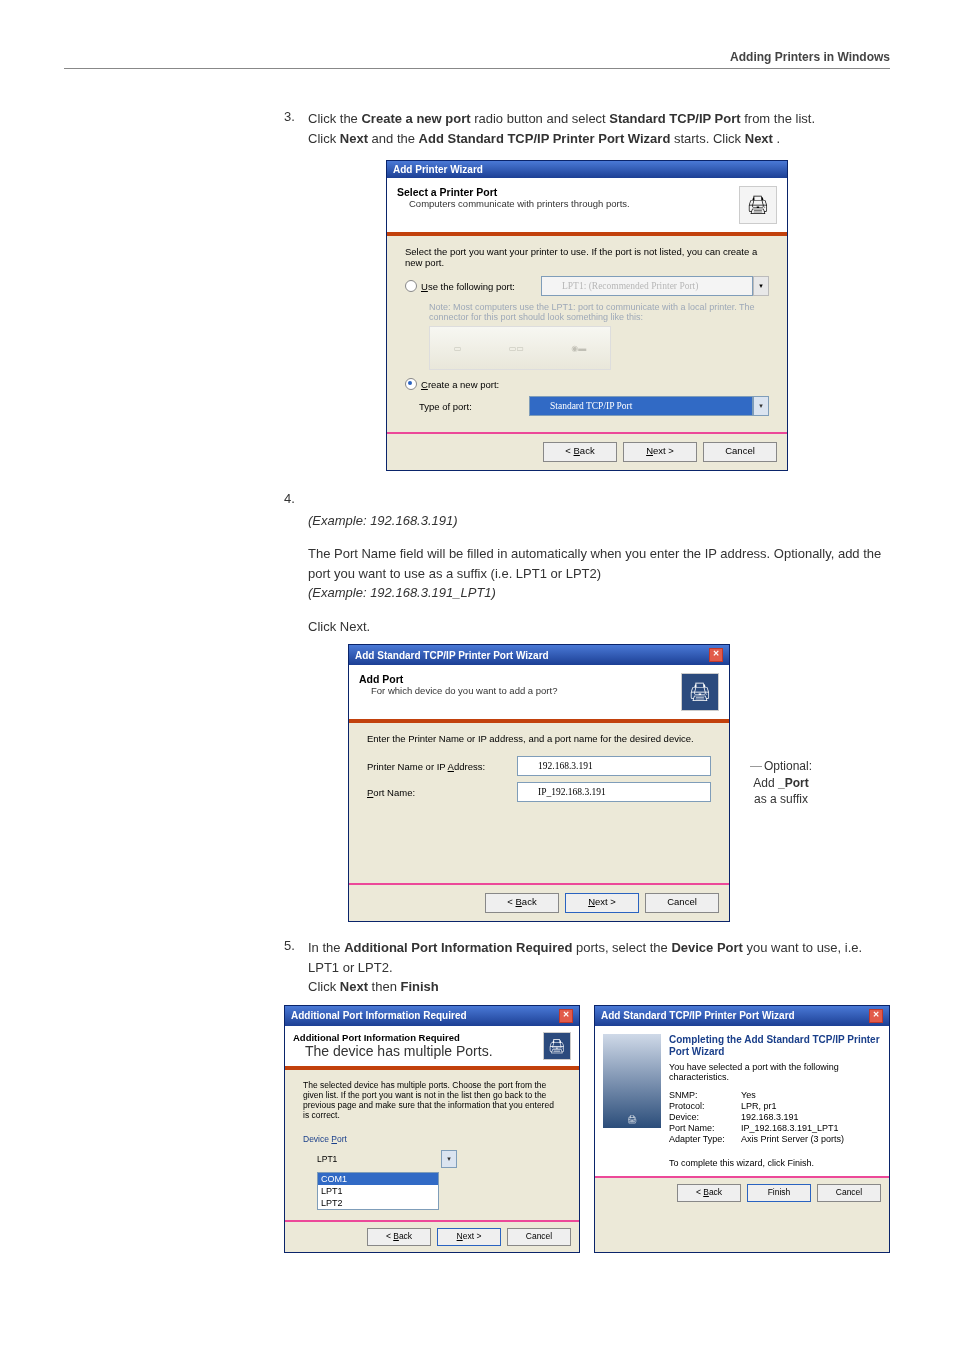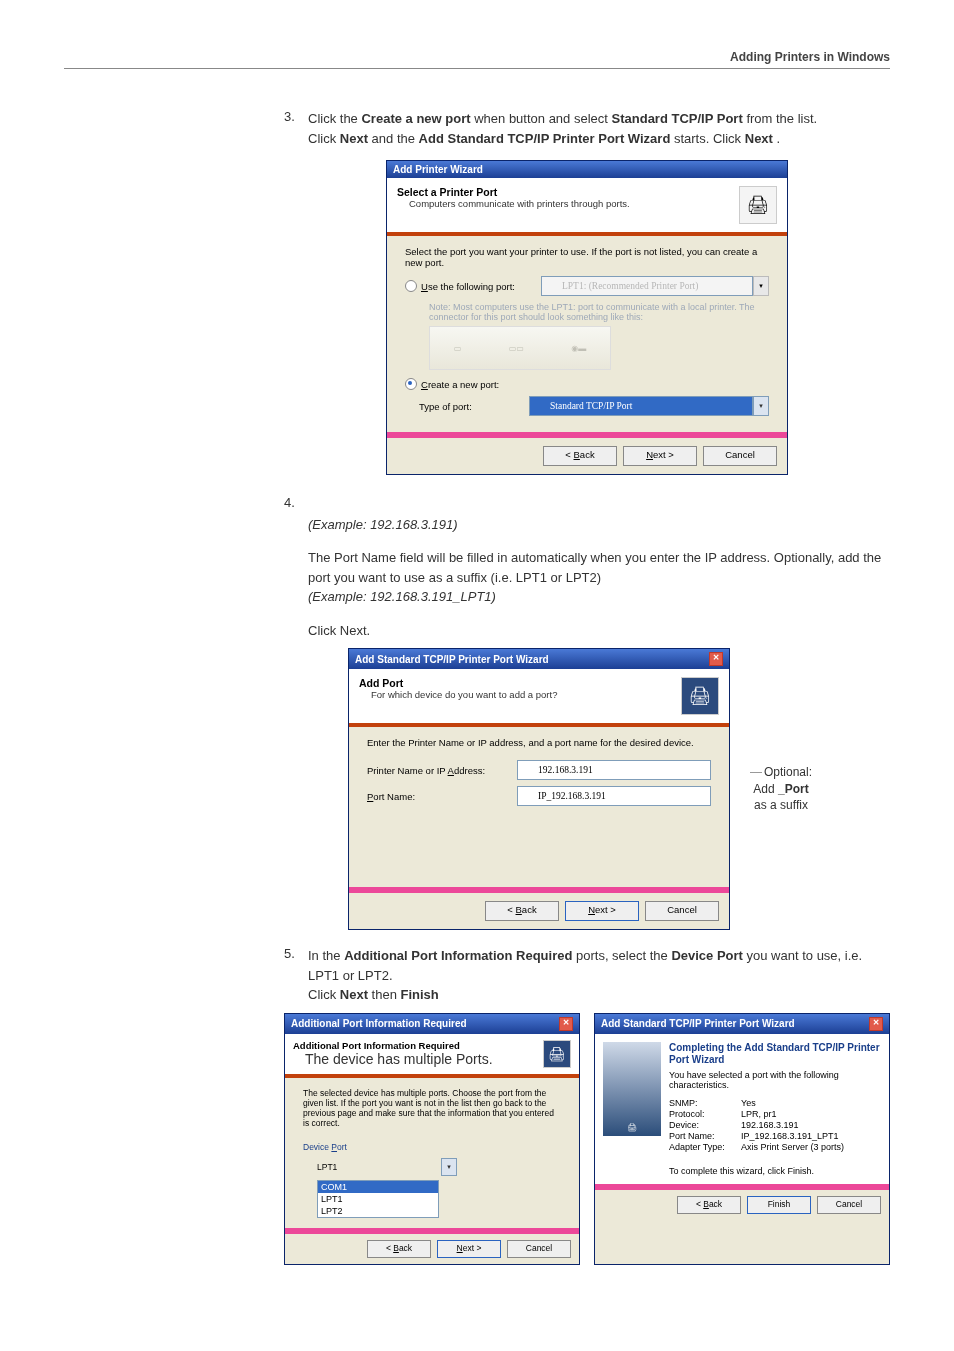--- a/index.html
+++ b/index.html
@@ -203,7 +203,7 @@
       <div class="step-body">
         <span>Click the </span>
         <span class="bold">Create a new port</span>
-        <span> when button and select </span>
+        <span> radio button and select </span>
         <span class="bold">Standard TCP/IP Port</span>
         <span> from the list.</span><br>
         <span>Click </span>

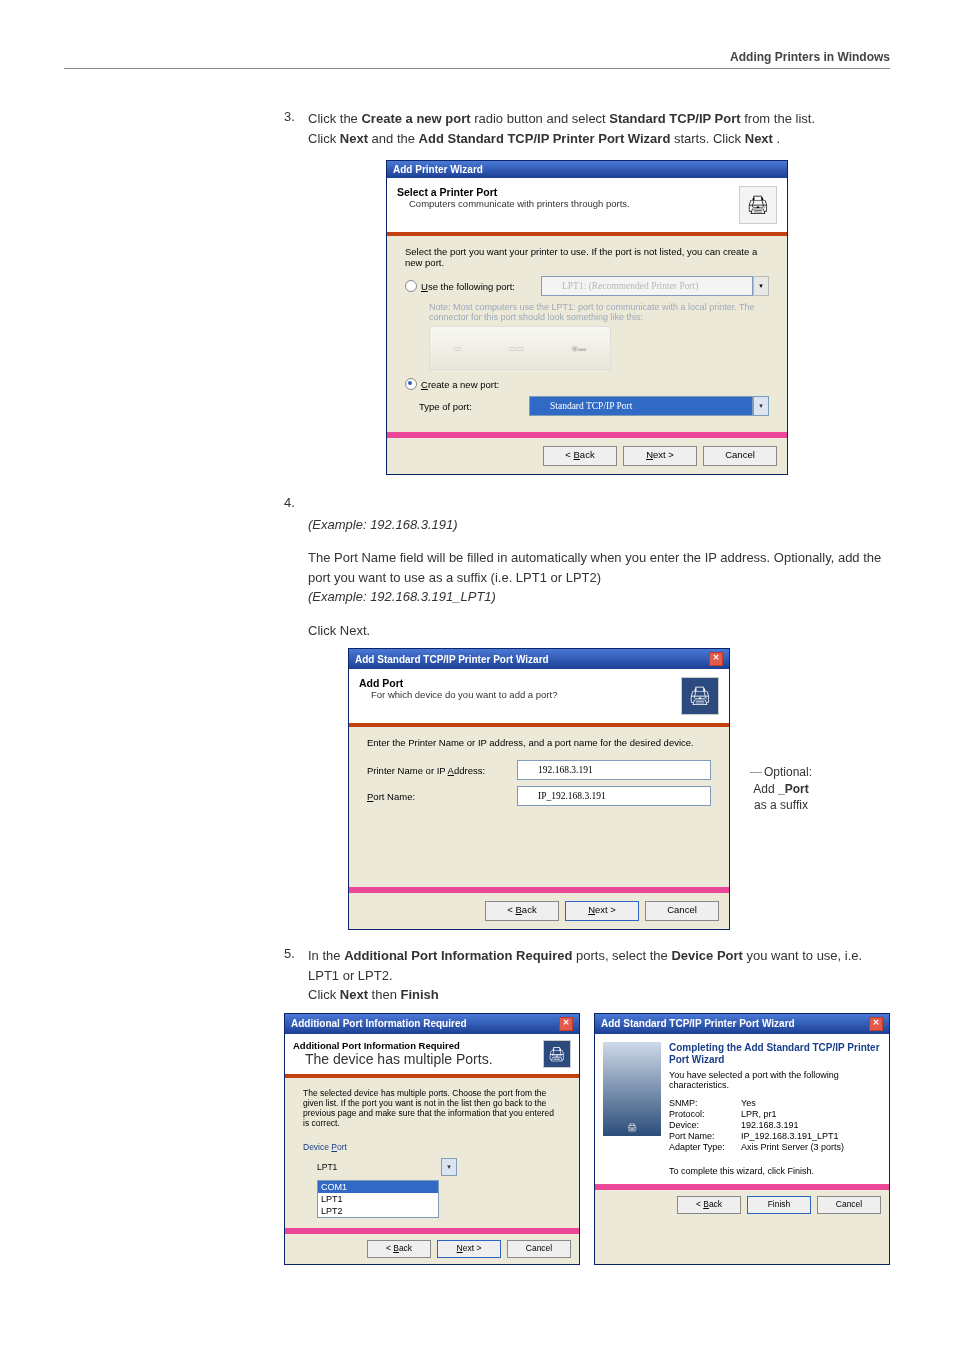--- a/index.html
+++ b/index.html
@@ -130,7 +130,7 @@
   }
   .btn-row {
     background:#ece9d8;
-    border-top:6px solid #ec4899;
+    border-top:2px solid #ec4899;
     padding:8px 10px;
     display:flex; justify-content:flex-end; gap:6px;
   }

